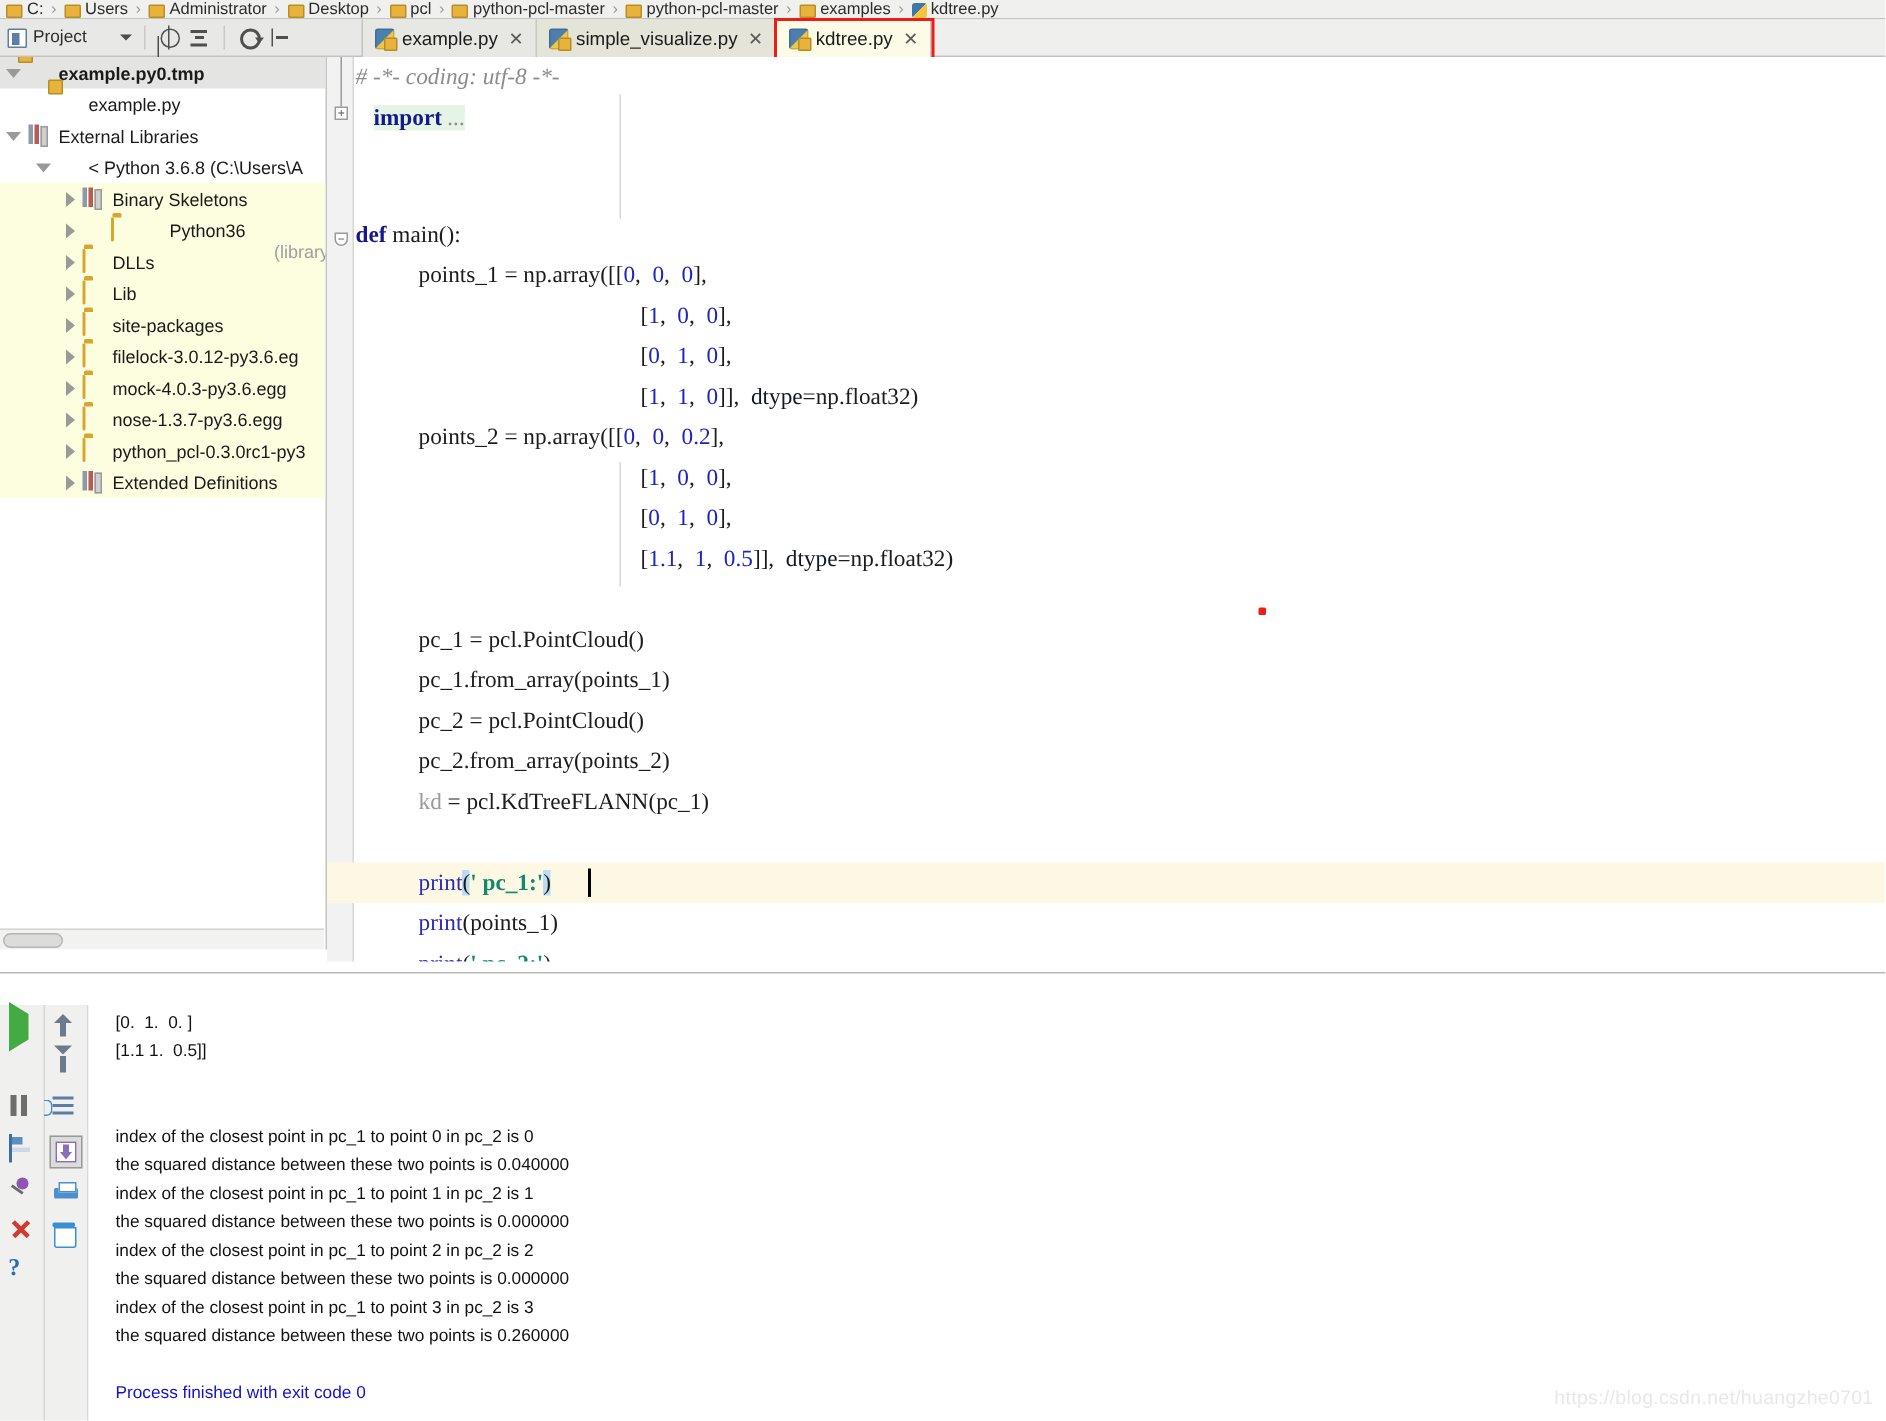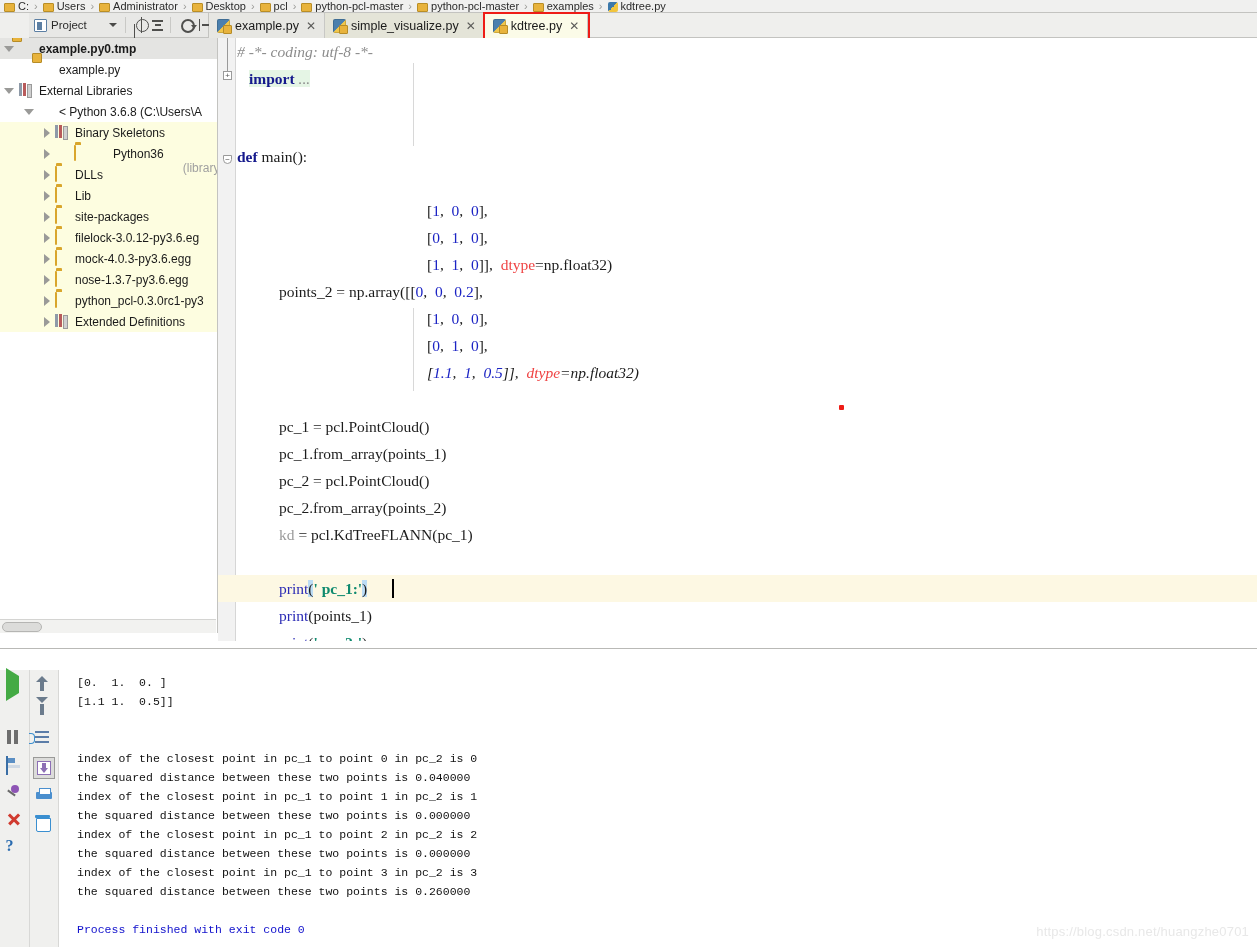--- a/index.html
+++ b/index.html
@@ -39,10 +39,10 @@
     background: #efefed; display: flex; align-items: stretch;
   }
   .project-header {
-    width: 180px; height: 25px; display: flex; align-items: center;
+    width: 242px; height: 25px; display: flex; align-items: center;
     background: #e8e8e6; border-right: 1px solid #c3c3c0;
     border-bottom: 1px solid #c3c3c0;
-    padding-left: 5px; gap: 4px; margin-left: 29px;
+    padding-left: 5px; gap: 4px;
   }
   .proj-label-wrap { display: flex; align-items: center; gap: 4px; flex: 0 0 auto; }
   .proj-book-ico {

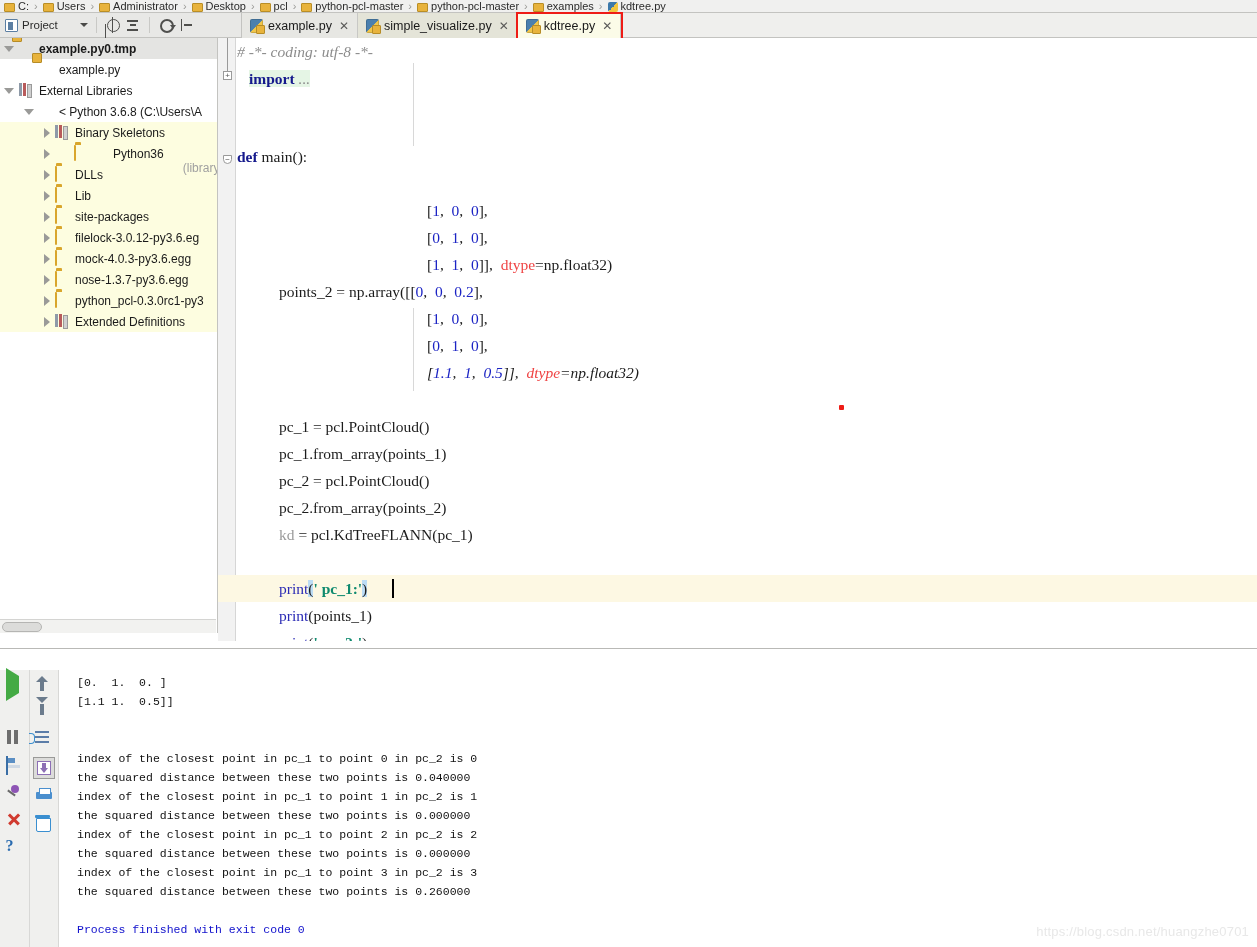--- a/index.html
+++ b/index.html
@@ -546,6 +546,7 @@
         <div class="code-line" style="top: 0px; left: 0px;"><span class="tok-comment"># -*- coding: utf-8 -*-</span></div>
         <div class="code-line" style="top: 27px; left: 0px; margin-left: 12px;"><span class="import-fold"><span class="tok-kw">import</span> <span class="tok-comment">...</span></span></div>
         <div class="code-line" style="top: 105px; left: 0px;"><span class="tok-kw">def</span> main():</div>
+        <div class="code-line" style="top: 132px; left: 42px;">points_1 = np.array([[<span class="tok-num">0</span>,  <span class="tok-num">0</span>,  <span class="tok-num">0</span>],</div>
         <div class="code-line" style="top: 159px; left: 190px;">[<span class="tok-num">1</span>,  <span class="tok-num">0</span>,  <span class="tok-num">0</span>],</div>
         <div class="code-line" style="top: 186px; left: 190px;">[<span class="tok-num">0</span>,  <span class="tok-num">1</span>,  <span class="tok-num">0</span>],</div>
         <div class="code-line" style="top: 213px; left: 190px;">[<span class="tok-num">1</span>,  <span class="tok-num">1</span>,  <span class="tok-num">0</span>]],  <span class="tok-named">dtype</span>=np.float32)</div>

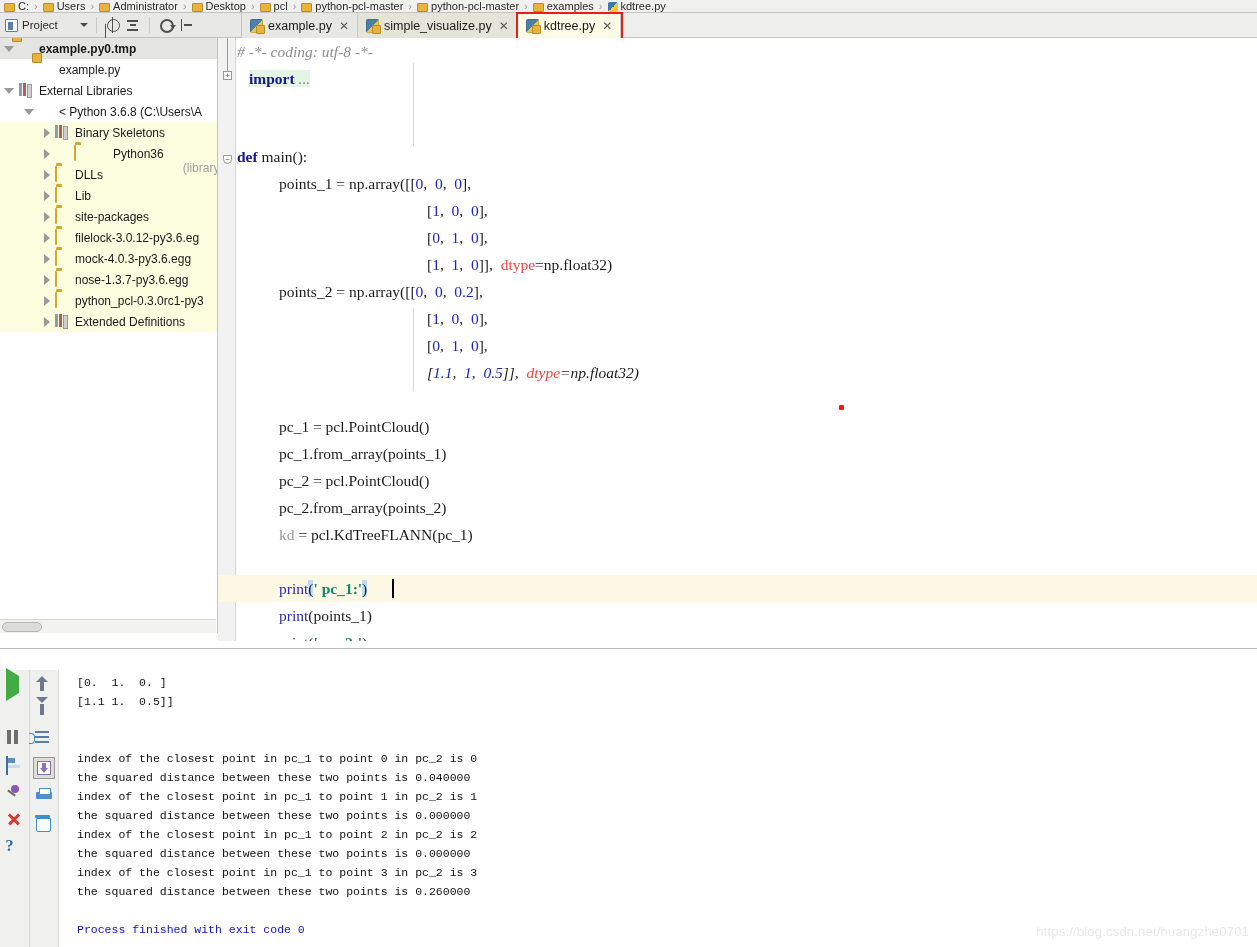--- a/index.html
+++ b/index.html
@@ -209,7 +209,7 @@
   .tok-comment { color: #8c8c8c; font-style: italic; }
   .tok-kw { color: #15198c; font-weight: bold; }
   .tok-num { color: #1c24c4; }
-  .tok-named { color: #ef4444; }
+  .tok-named { color: #0f172a; }
   .tok-unused { color: #9a9a9a; }
   .tok-print { color: #2b2bb5; }
   .tok-str { color: #0f8a6e; font-weight: bold; }

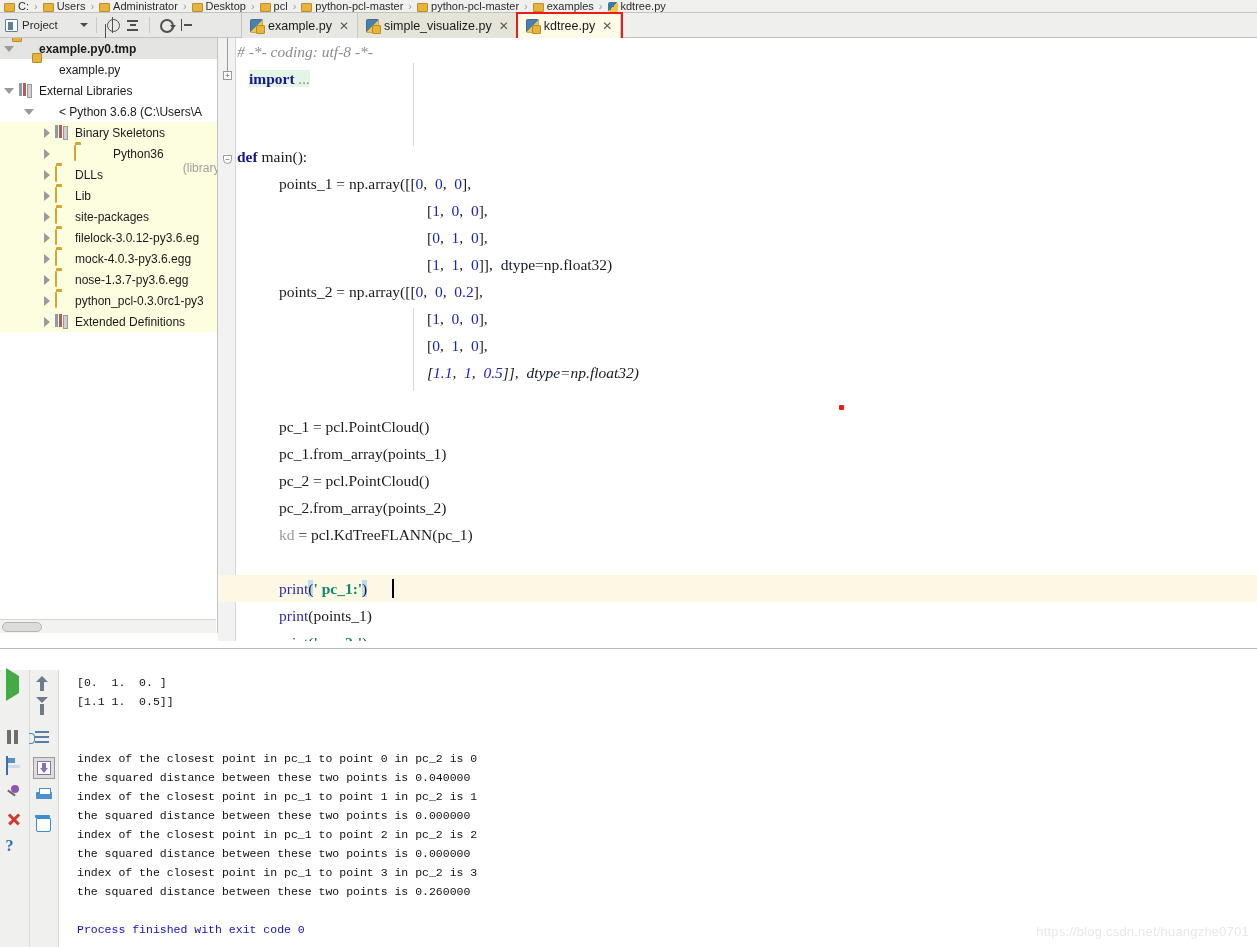--- a/index.html
+++ b/index.html
@@ -553,7 +553,7 @@
         <div class="code-line" style="top: 240px; left: 42px;">points_2 = np.array([[<span class="tok-num">0</span>,  <span class="tok-num">0</span>,  <span class="tok-num">0.2</span>],</div>
         <div class="code-line" style="top: 267px; left: 190px;">[<span class="tok-num">1</span>,  <span class="tok-num">0</span>,  <span class="tok-num">0</span>],</div>
         <div class="code-line" style="top: 294px; left: 190px;">[<span class="tok-num">0</span>,  <span class="tok-num">1</span>,  <span class="tok-num">0</span>],</div>
-        <div class="code-line" style="top: 321px; left: 190px; font-style: italic;">[<span class="tok-num">1.1</span>,  <span class="tok-num">1</span>,  <span class="tok-num">0.5</span>]],  <span class="tok-named">dtype</span>=np.float32)</div>
+        <div class="code-line" style="top: 321px; left: 190px;">[<span class="tok-num">1.1</span>,  <span class="tok-num">1</span>,  <span class="tok-num">0.5</span>]],  <span class="tok-named">dtype</span>=np.float32)</div>
         <div class="code-line" style="top: 375px; left: 42px;">pc_1 = pcl.PointCloud()</div>
         <div class="code-line" style="top: 402px; left: 42px;">pc_1.from_array(points_1)</div>
         <div class="code-line" style="top: 429px; left: 42px;">pc_2 = pcl.PointCloud()</div>

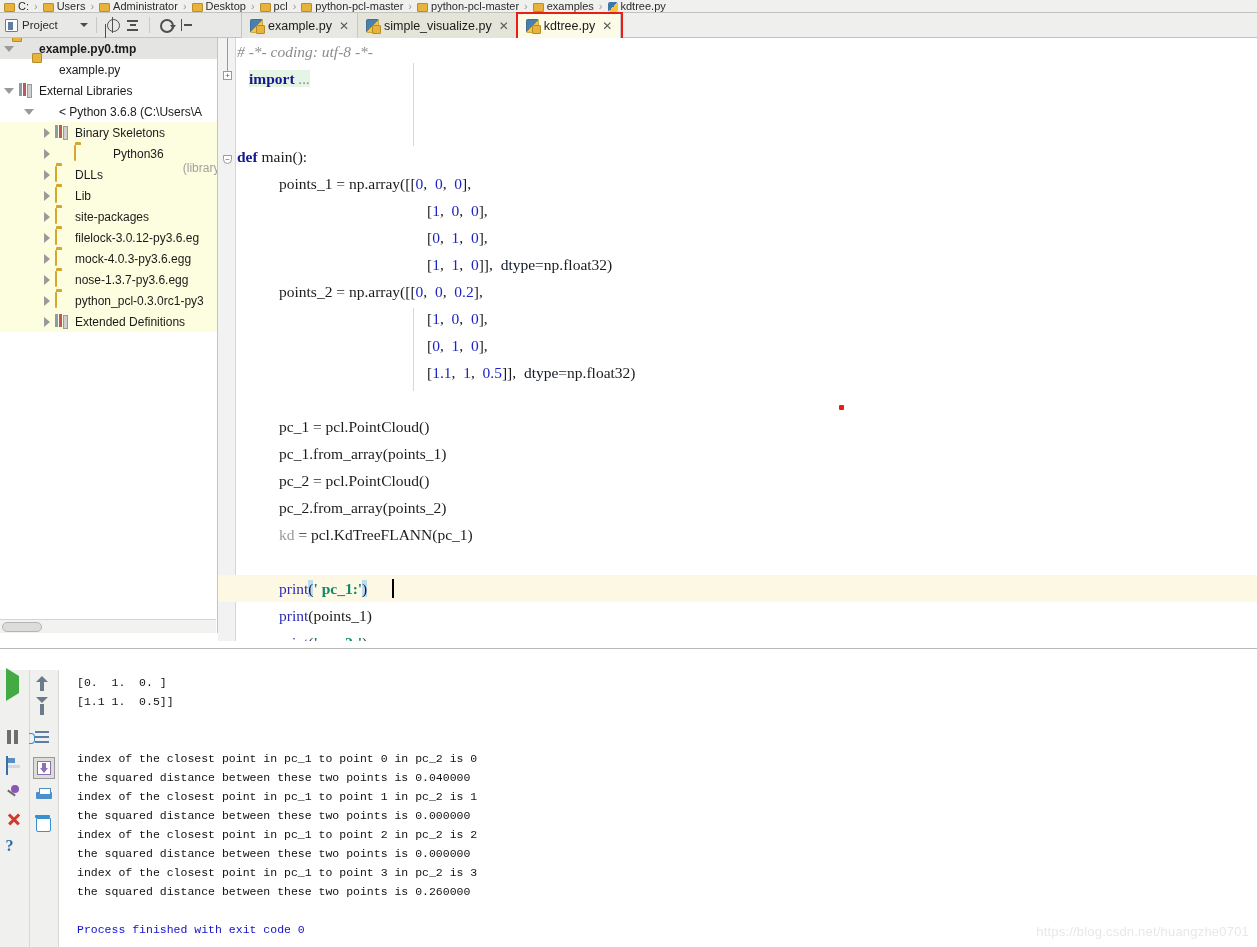--- a/index.html
+++ b/index.html
@@ -356,7 +356,7 @@
 
   .console {
     flex: 1; background: #ffffff; position: relative; overflow: hidden;
-    font-family: Liberation Mono, monospace; font-size: 11.5px;
+    font-family: Liberation Sans, sans-serif; font-size: 11.5px;
   }
   .console-line {
     position: absolute; white-space: pre; left: 18px;

